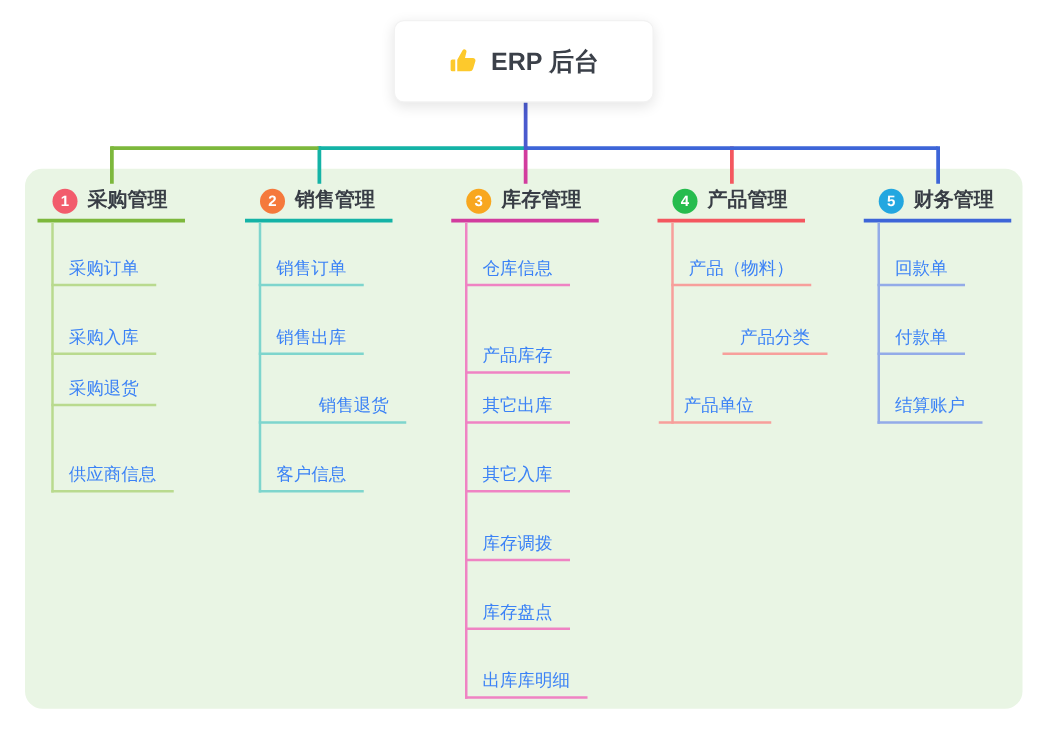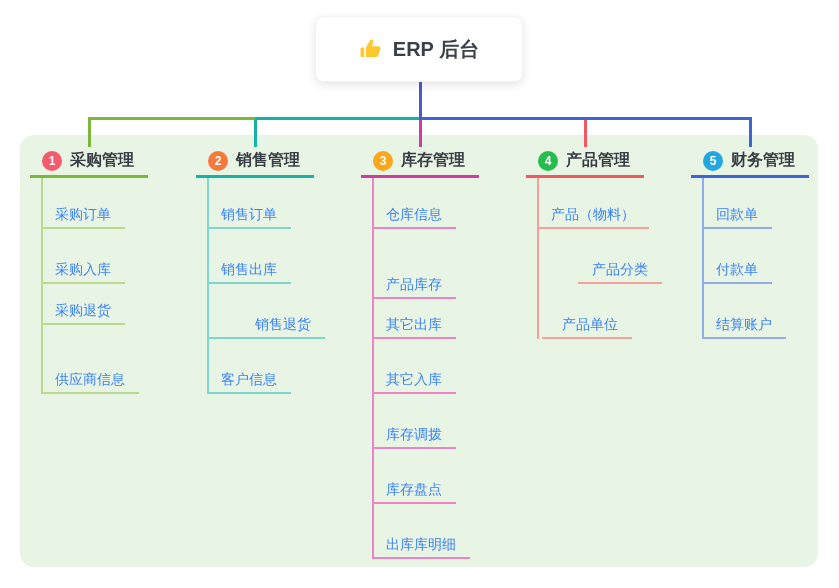--- a/index.html
+++ b/index.html
@@ -84,7 +84,7 @@
       <div class="trunk" style="left: 537px; top: 178px; height: 161px; background: rgb(247, 159, 155);"></div>
       <div class="child-node" style="left: 537px; top: 203px; border-bottom-color: rgb(247, 159, 155);">产品（物料）</div>
       <div class="child-node" style="left: 537px; top: 258px; border-bottom-color: rgb(247, 159, 155); margin-left: 41px;">产品分类</div>
-      <div class="child-node" style="left: 542px; top: 313px; border-bottom-color: rgb(247, 159, 155); padding-left: 20px;">产品单位</div>
+      <div class="child-node" style="left: 527px; top: 313px; border-bottom-color: rgb(247, 159, 155); padding-left: 20px;">产品单位</div>
       <div class="branch-title" style="left: 691px; border-bottom-color: rgb(61, 101, 216);">
         <span class="badge" style="background: rgb(35, 167, 224);">5</span>
         <span>财务管理</span>

